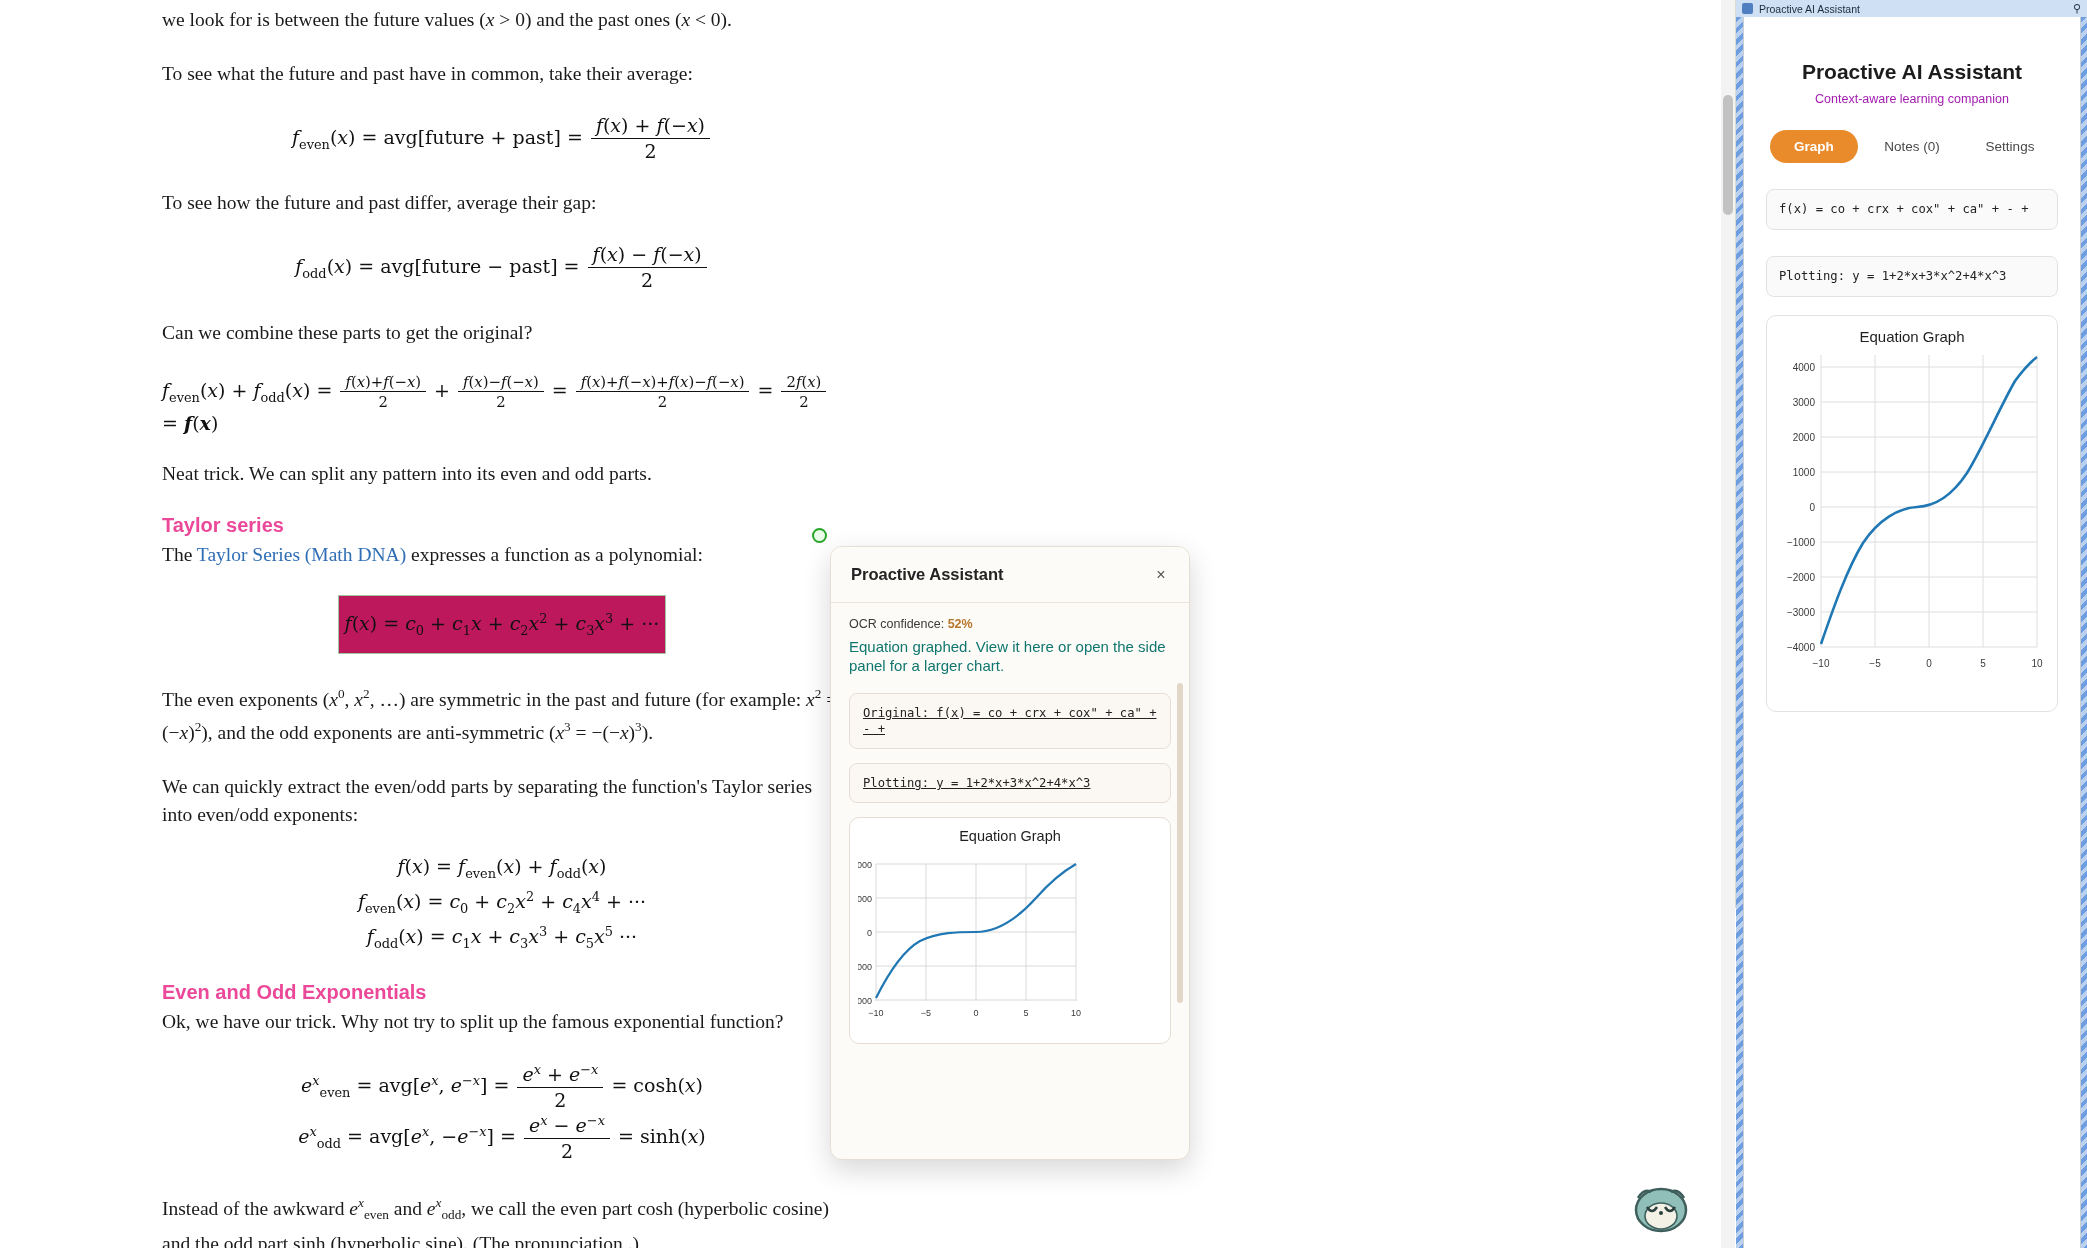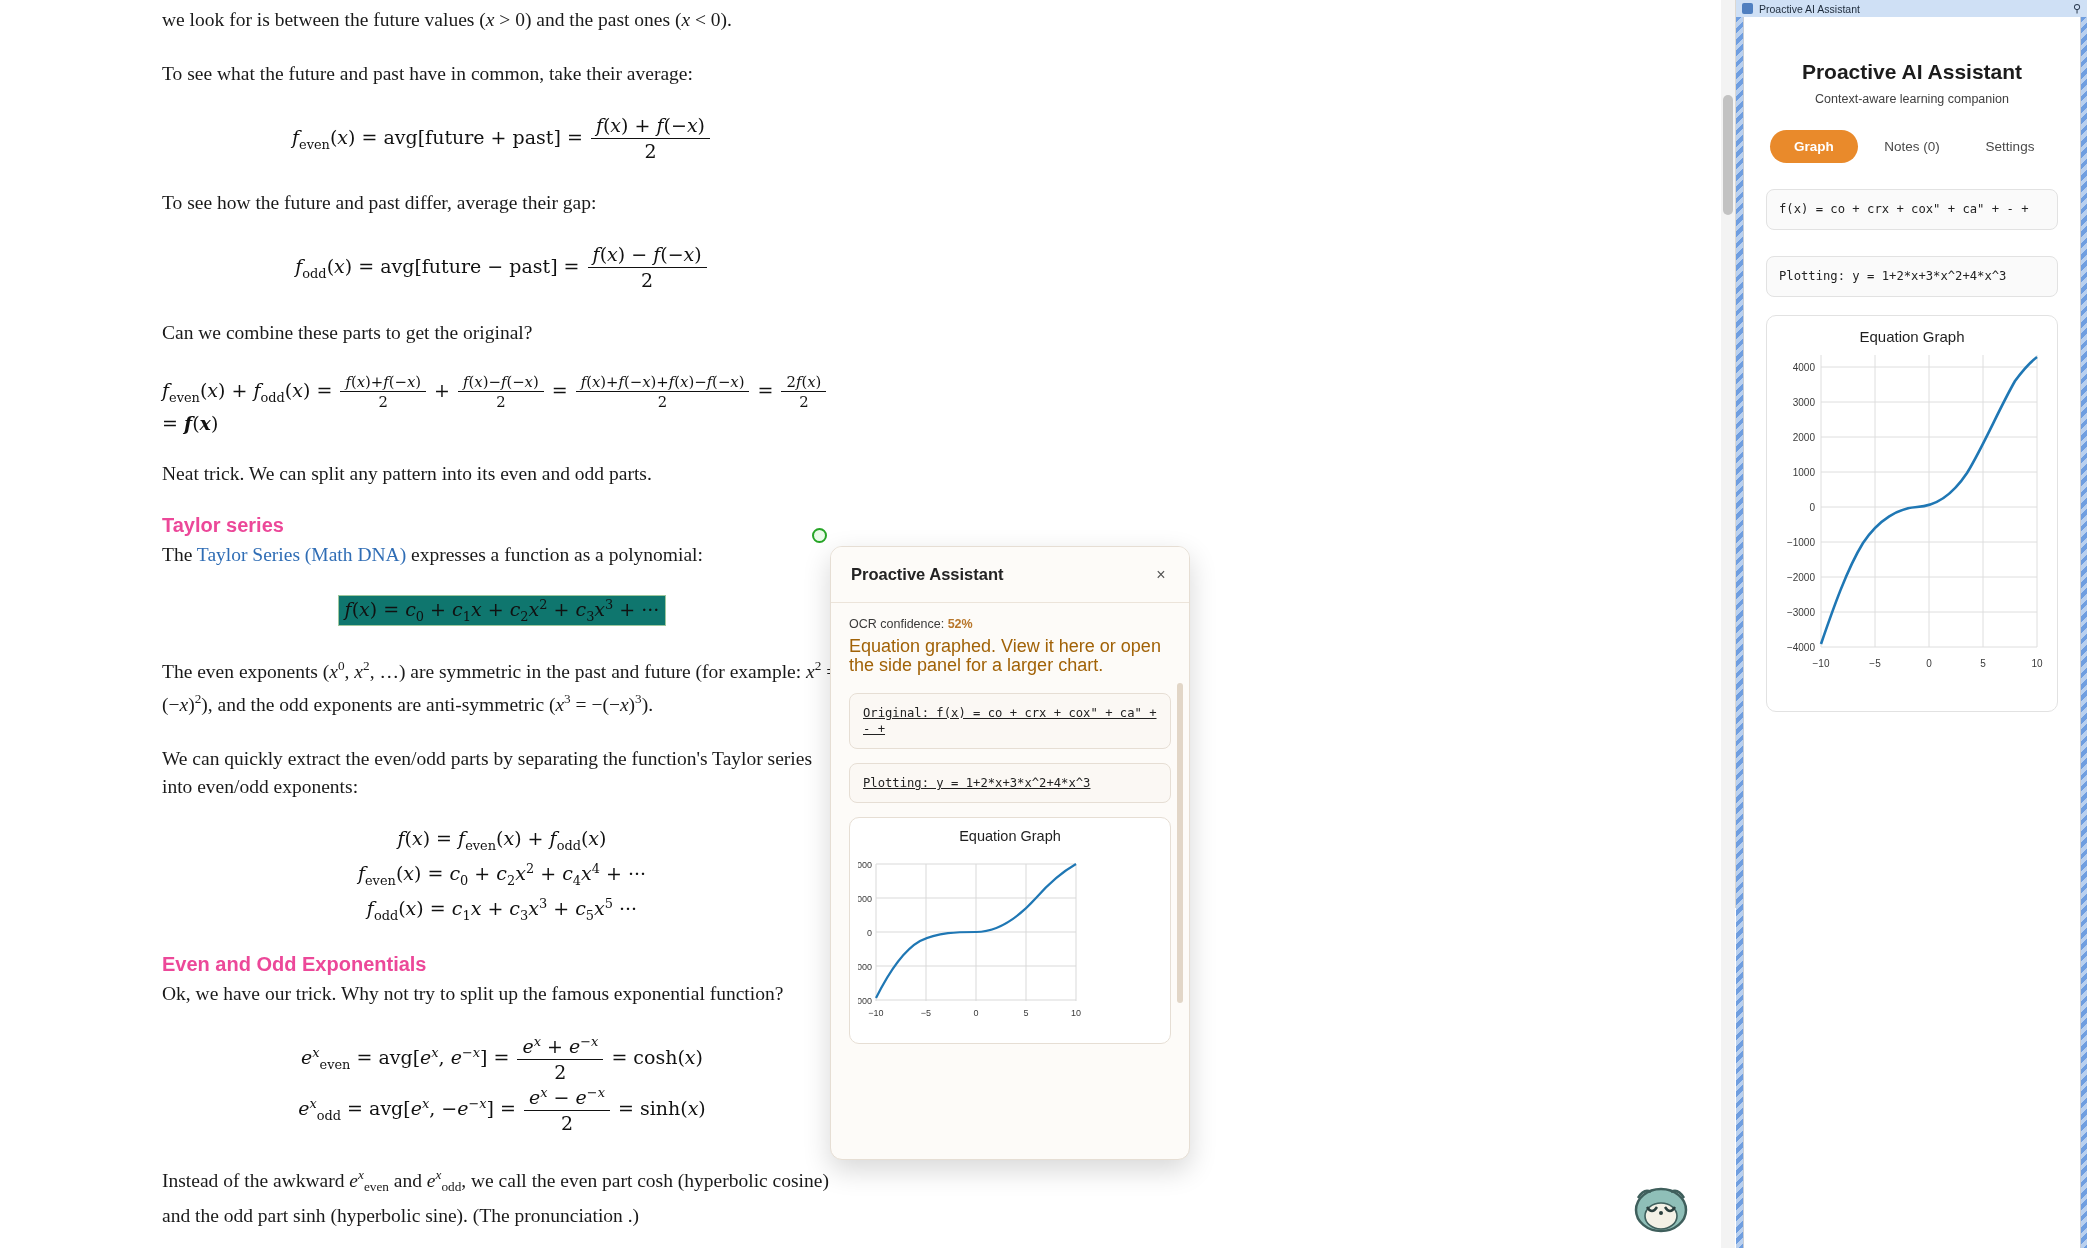--- a/index.html
+++ b/index.html
@@ -221,7 +221,7 @@
   .panel-sub {
     text-align: center;
     font-size: 12.5px;
-    color: #404040;
+    color: #a21caf;
     margin: 8px 0 0 0;
   }
   .tabs {

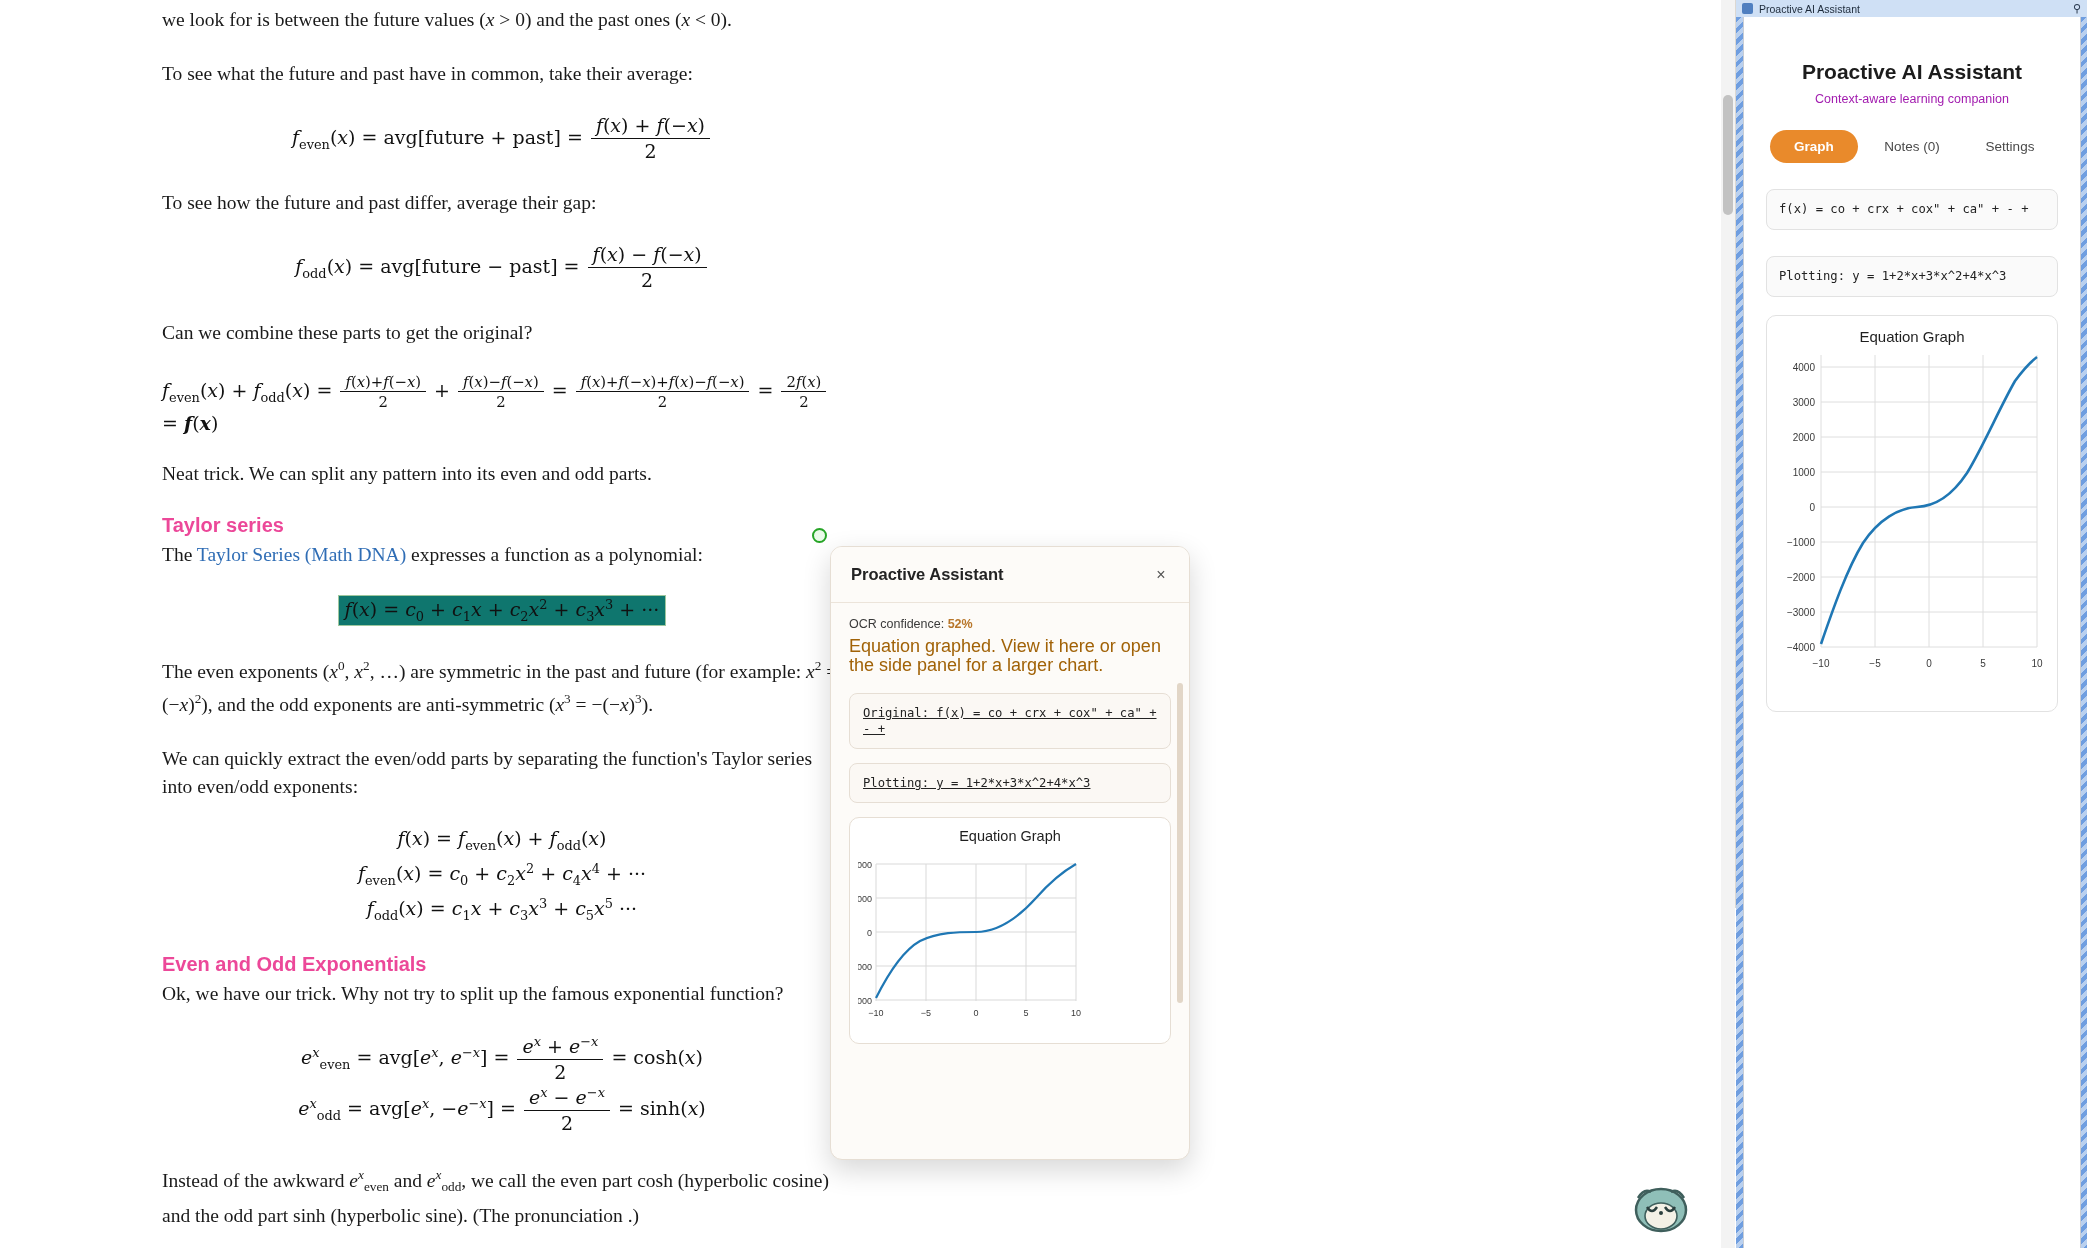--- a/index.html
+++ b/index.html
@@ -62,9 +62,9 @@
   sub { font-size: 0.68em; }
   sup { font-size: 0.68em; }
   .hl {
-    background: #0f766e;
+    background: #be185d;
     border: 1px solid #9ec79e;
-    padding: 1px 6px;
+    padding: 15px 6px;
     display: inline-block;
   }
 

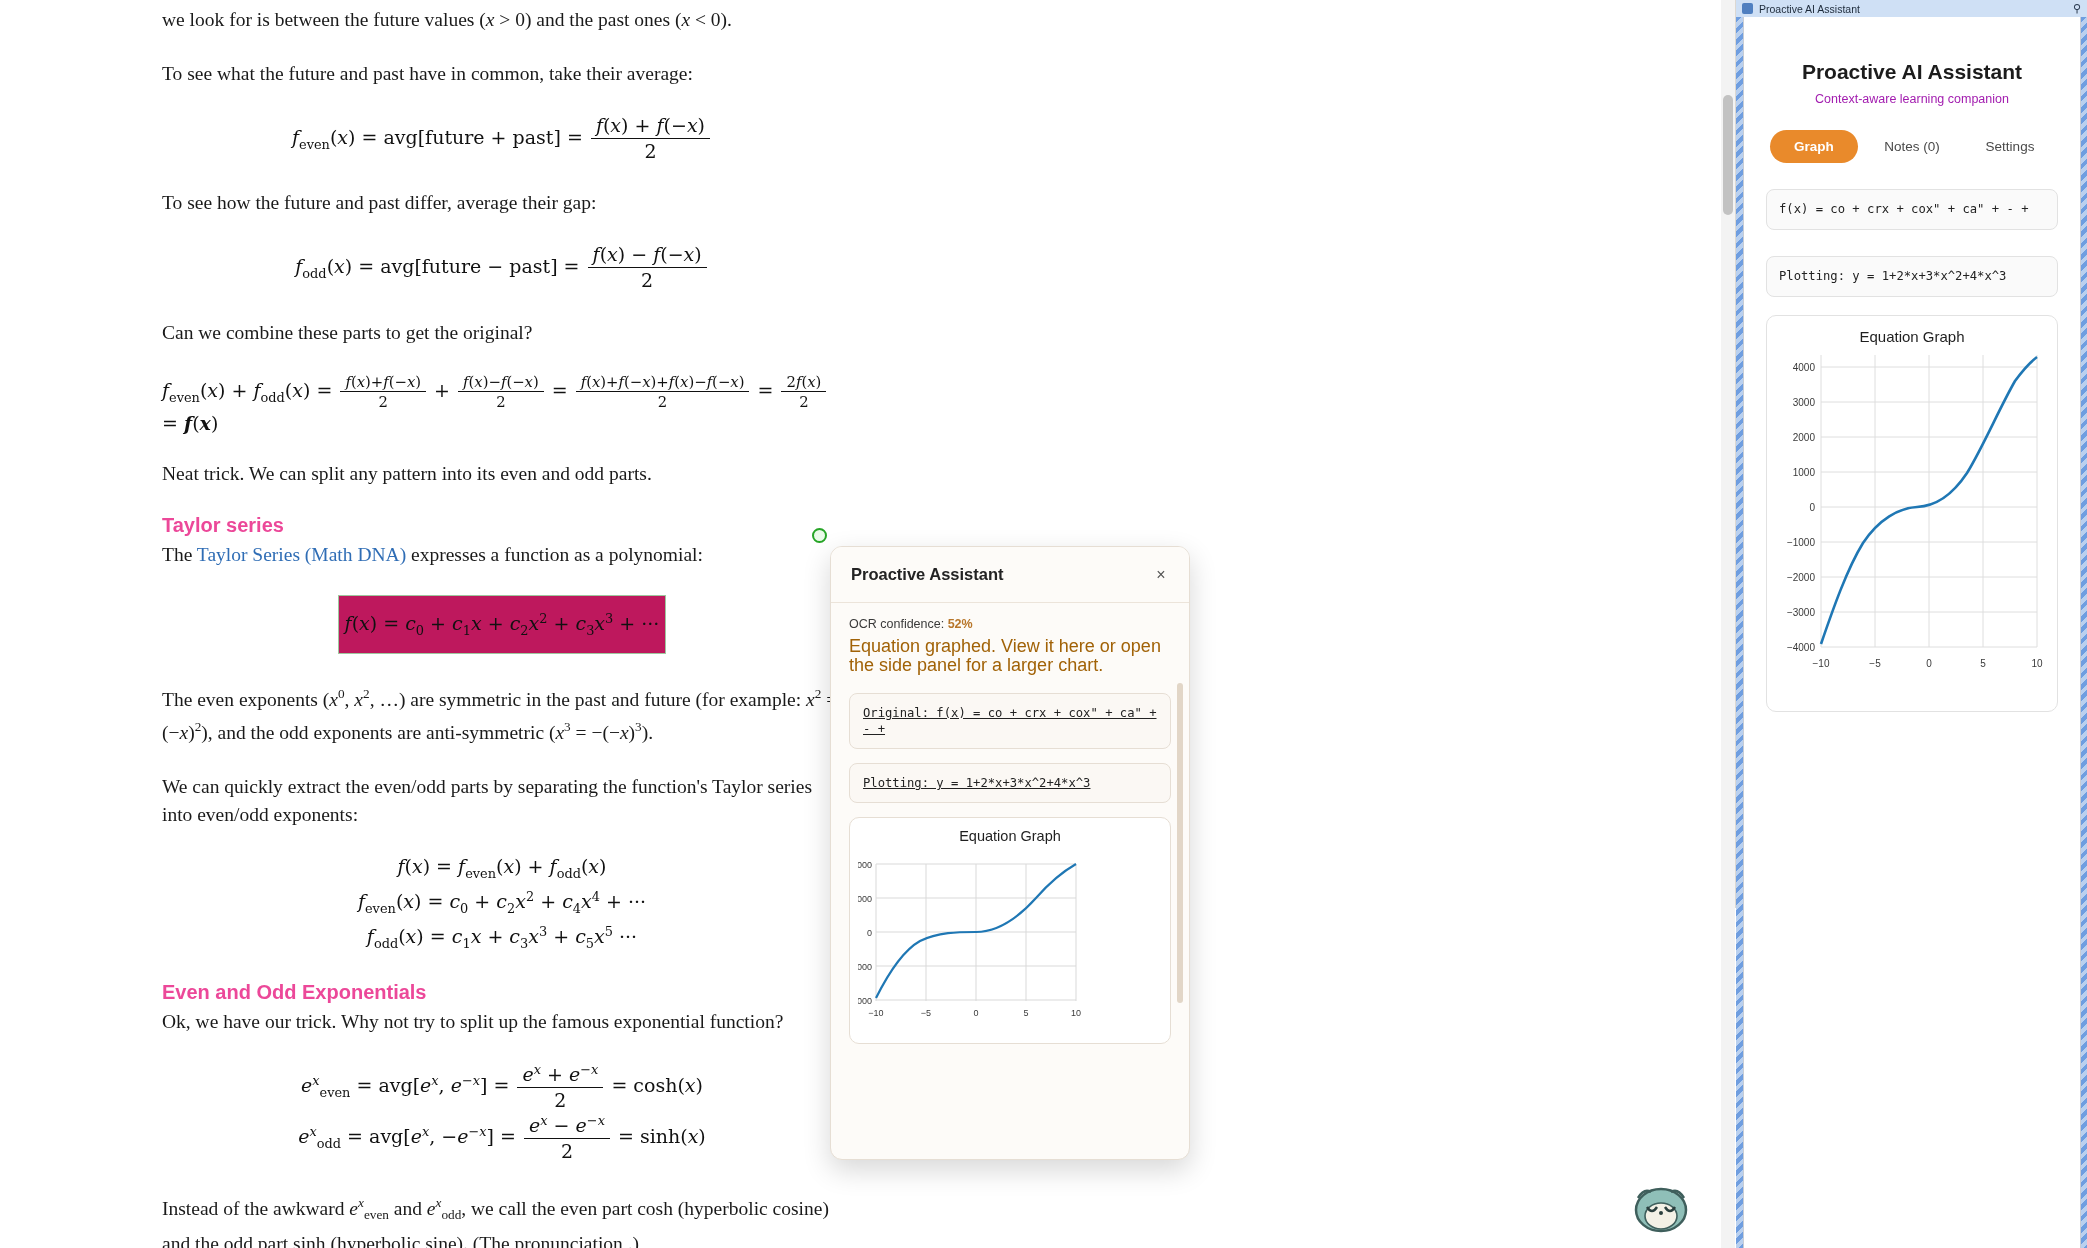--- a/index.html
+++ b/index.html
@@ -130,7 +130,7 @@
   }
   .ocr-line { font-size: 12.5px; color: #3a3a3a; margin-bottom: 6px; }
   .ocr-line b { color: #b8762a; }
-  .popup-desc { font-size: 18px; line-height: 19px; color: #a16207; margin: 0 0 18px 0; }
+  .popup-desc { font-size: 15px; line-height: 19px; color: #0f766e; margin: 0 0 18px 0; }
   .code-box {
     border: 1px solid #e6ded4;
     border-radius: 8px;

